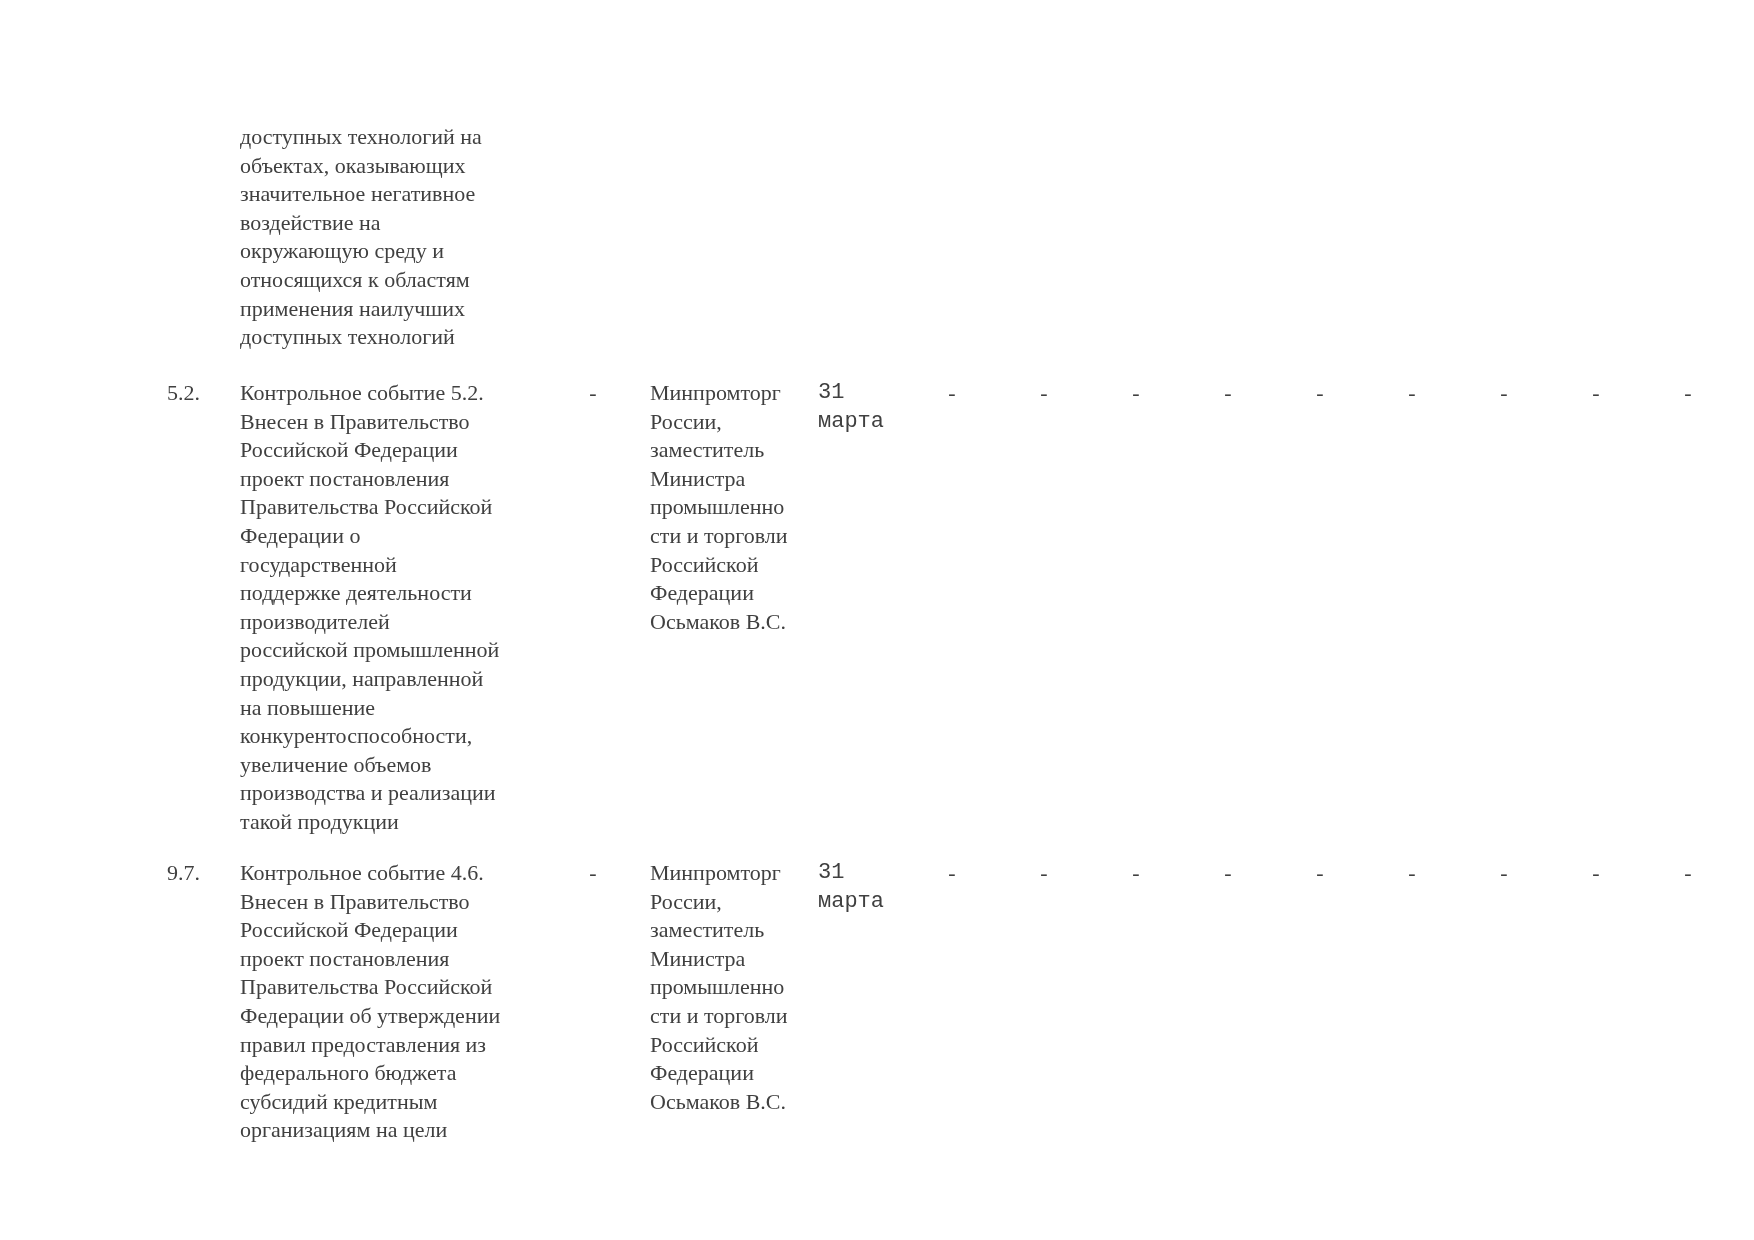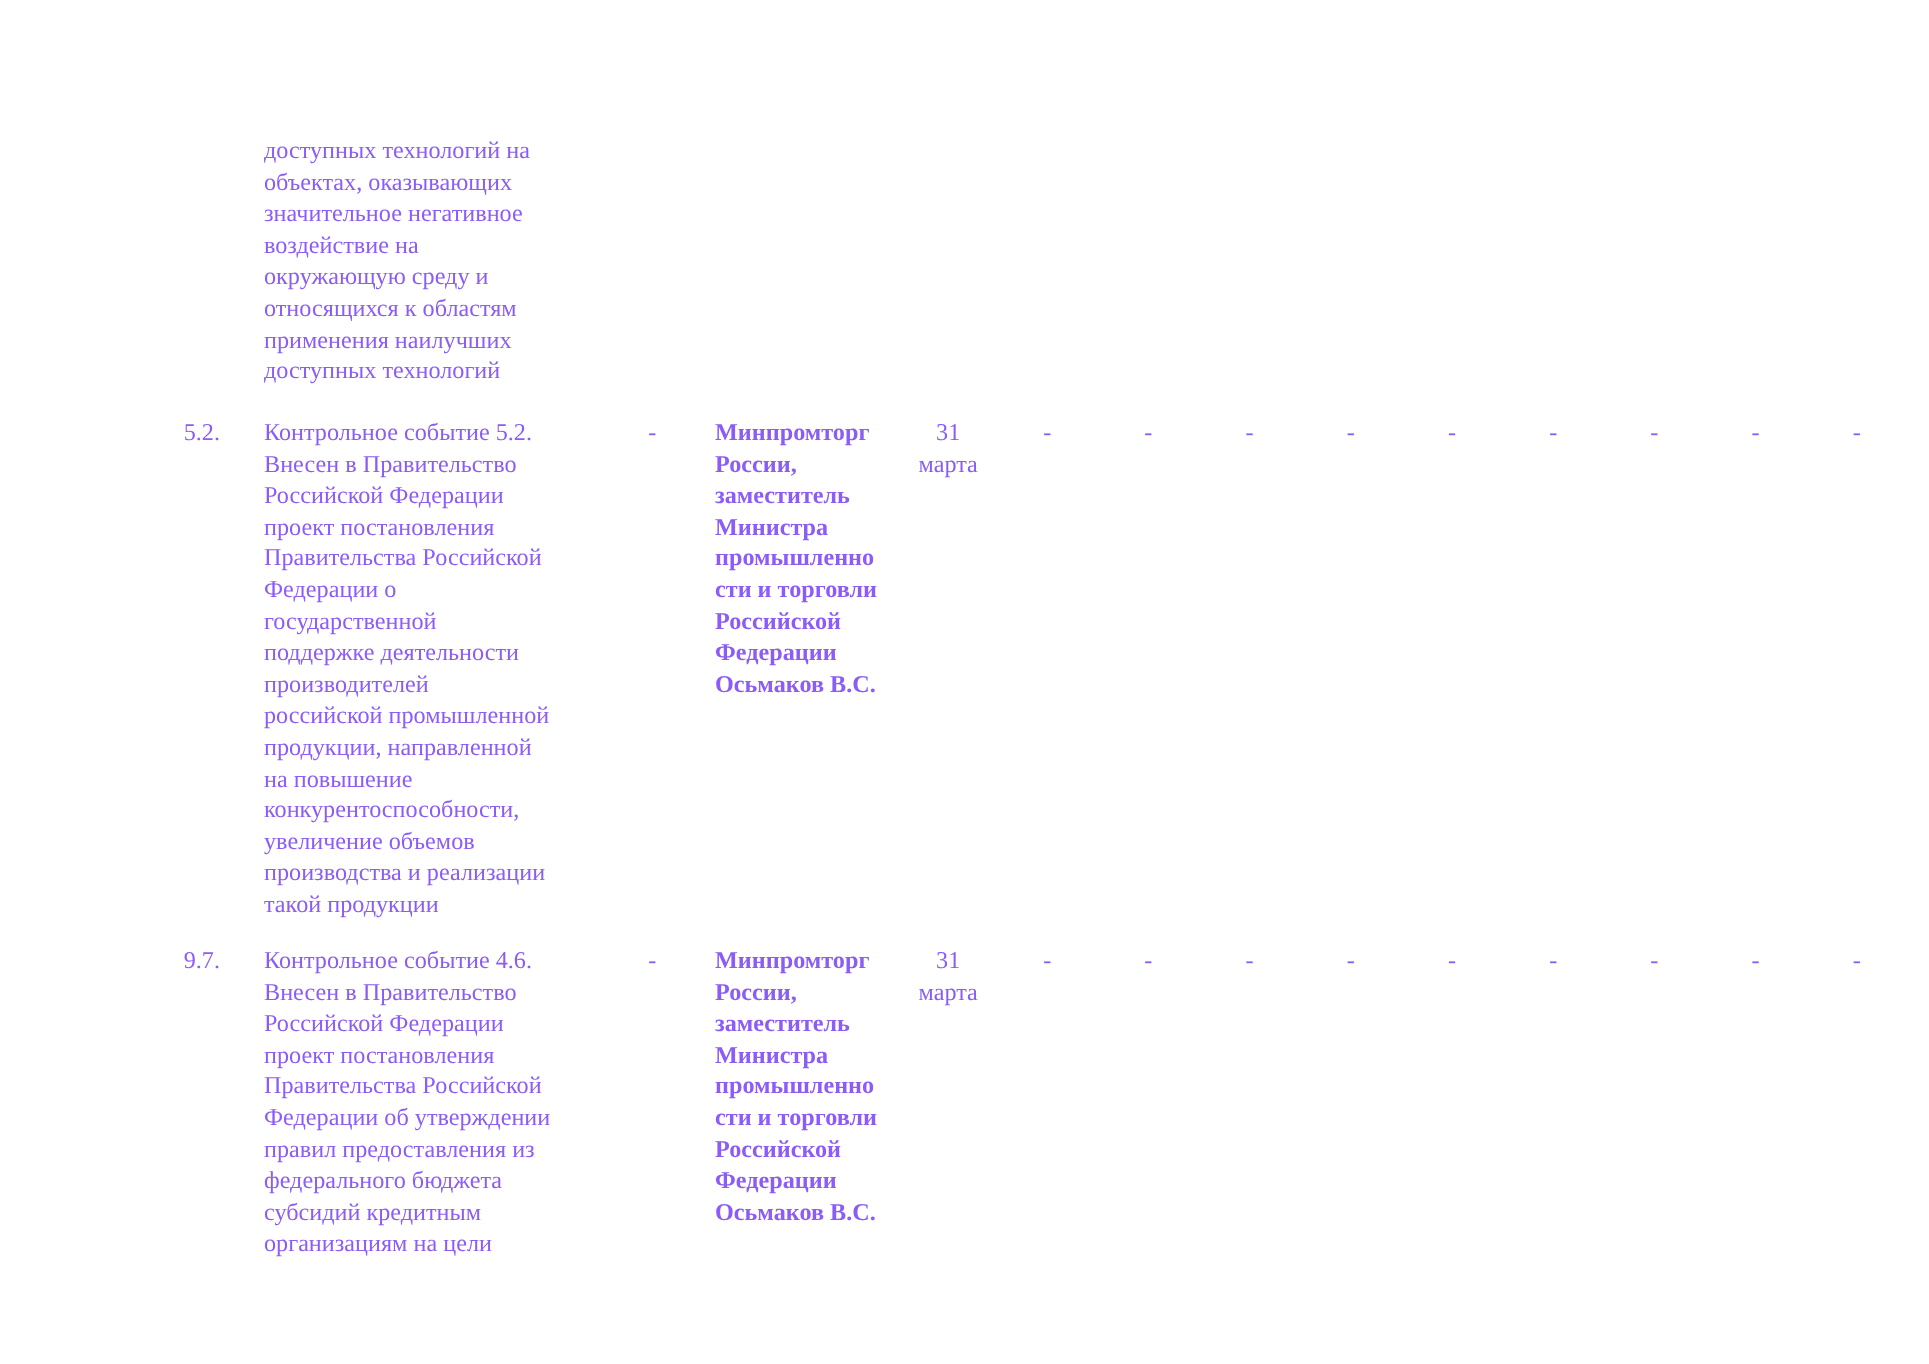--- a/index.html
+++ b/index.html
@@ -12,7 +12,7 @@
     width: 1754px;
     height: 1240px;
     background: #ffffff;
-    color: #8b5cf6;
+    color: #404040;
     font-family: "Liberation Serif", "DejaVu Serif", serif;
     font-size: 22px;
     line-height: 28.6px;

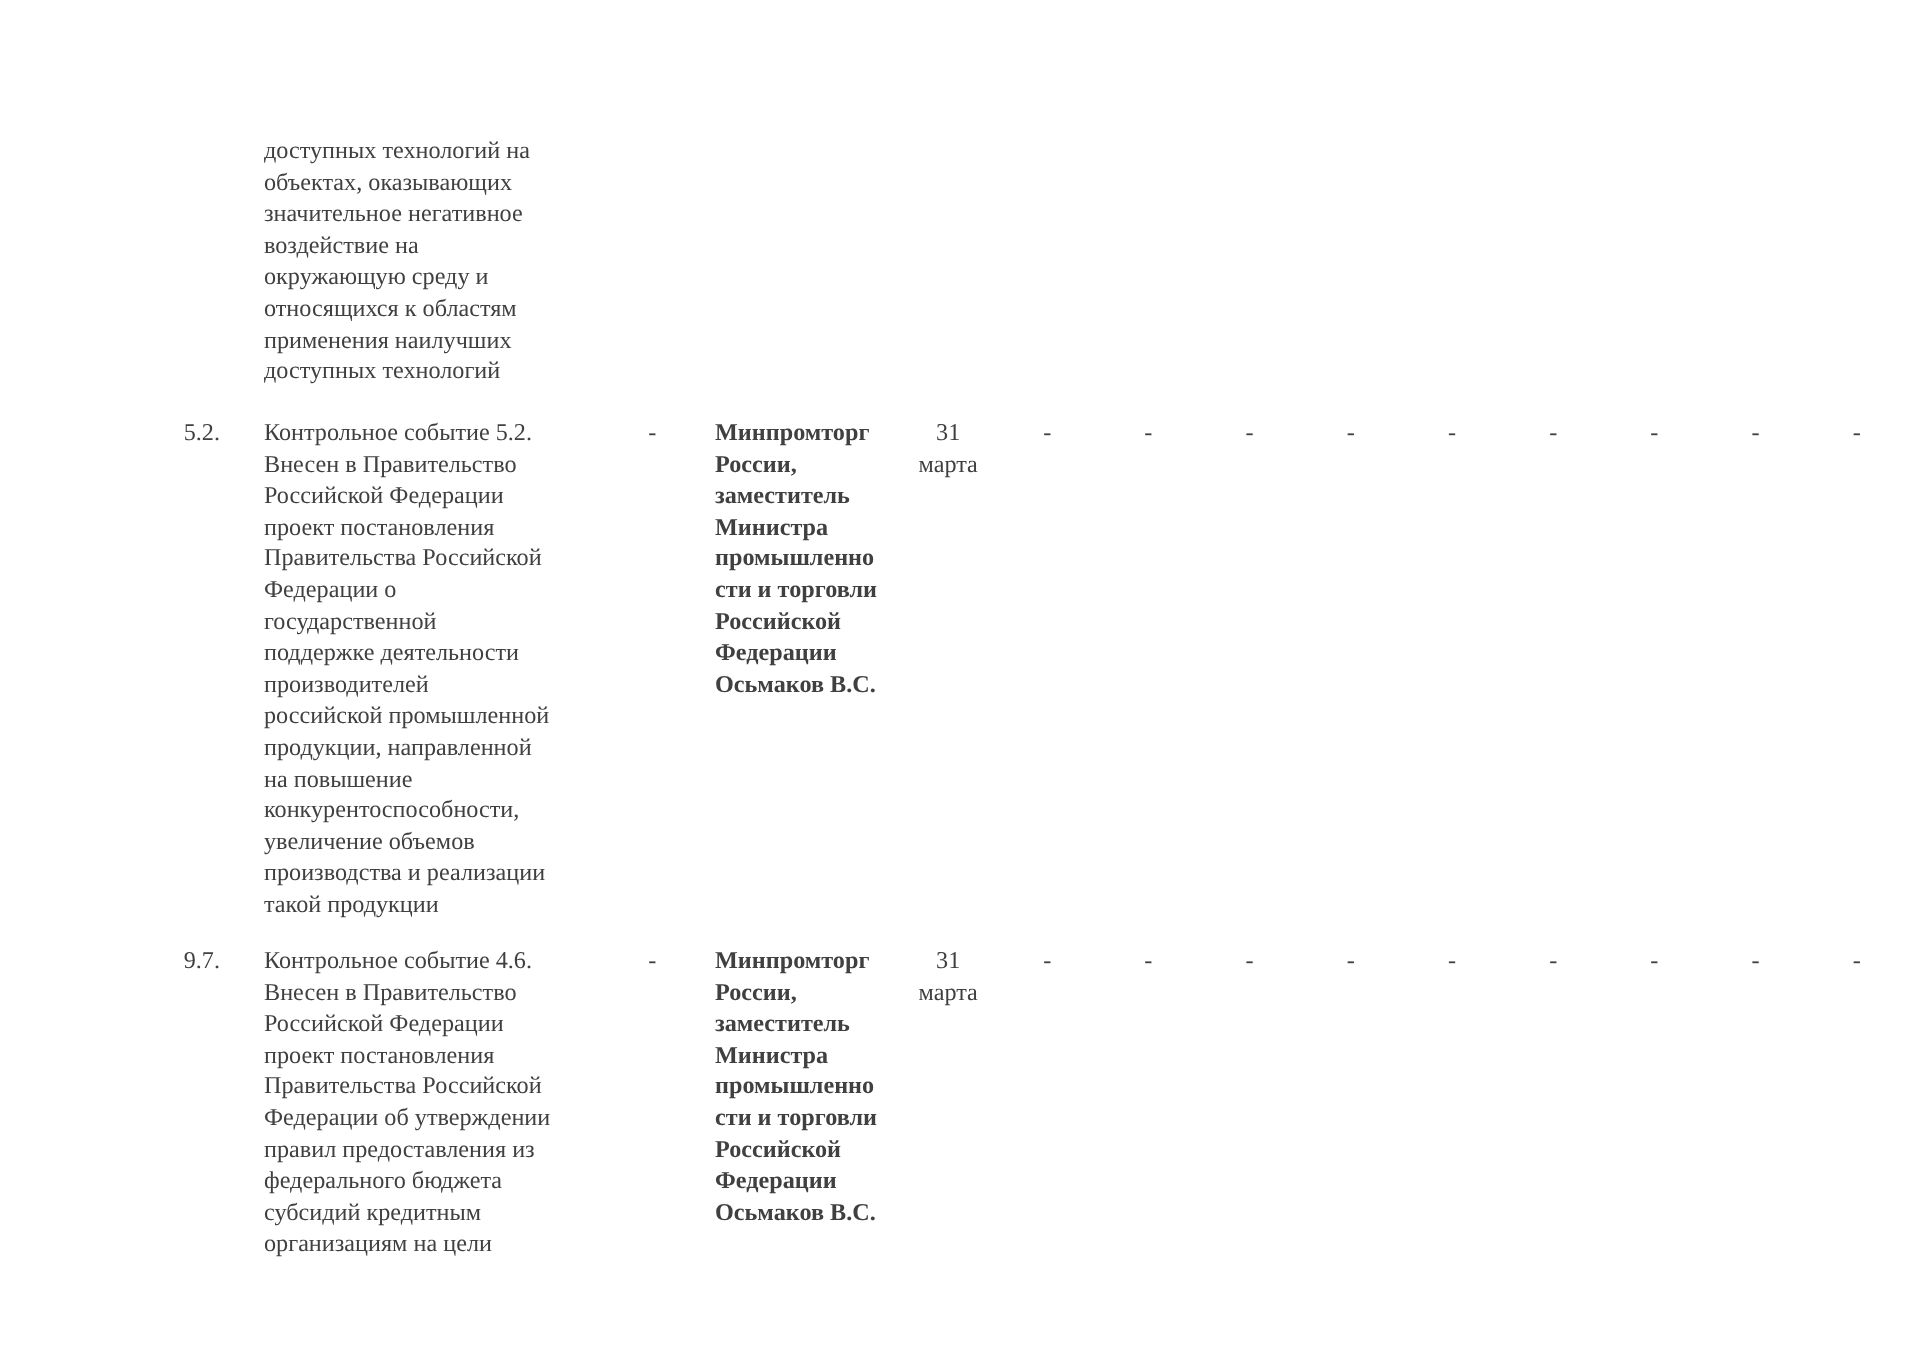--- a/index.html
+++ b/index.html
@@ -31,7 +31,7 @@
   .c-num    { padding-left: 7px; }
   .c-task   { }
   .c-result { text-align: center; }
-  .c-exec   { padding-left: 16px; font-weight: bold; }
+  .c-exec   { padding-left: 16px; }
   .c-date   { text-align: center; padding-left: 8px; }
   .c-val    { text-align: center; }
 </style>

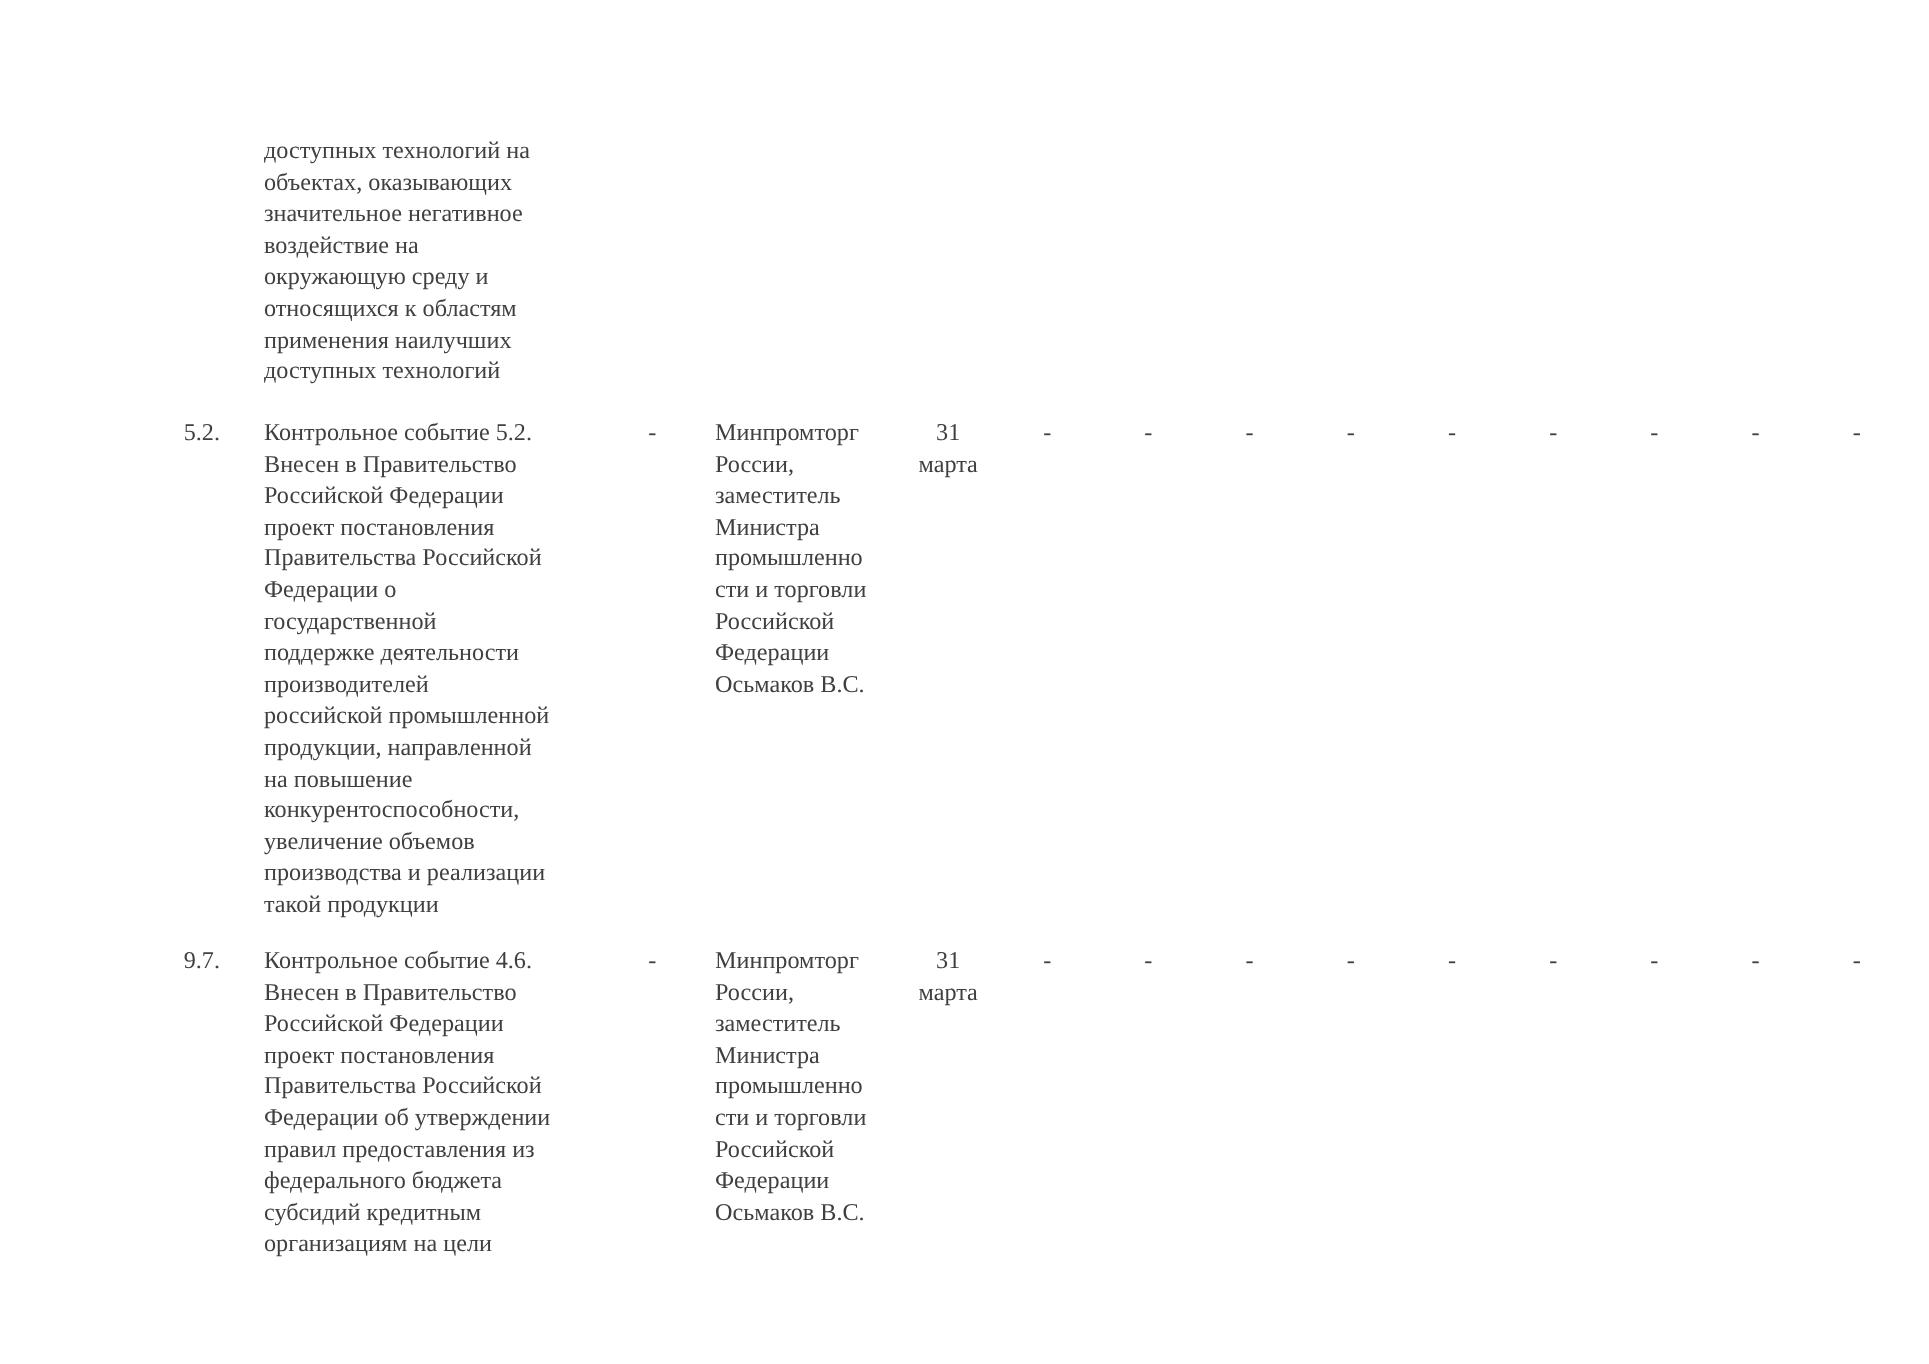--- a/index.html
+++ b/index.html
@@ -32,7 +32,7 @@
   .c-task   { }
   .c-result { text-align: center; }
   .c-exec   { padding-left: 16px; }
-  .c-date   { text-align: center; padding-left: 8px; }
+  .c-date   { padding-left: 8px; font-family: Liberation Mono, monospace; }
   .c-val    { text-align: center; }
 </style>
 </head>

